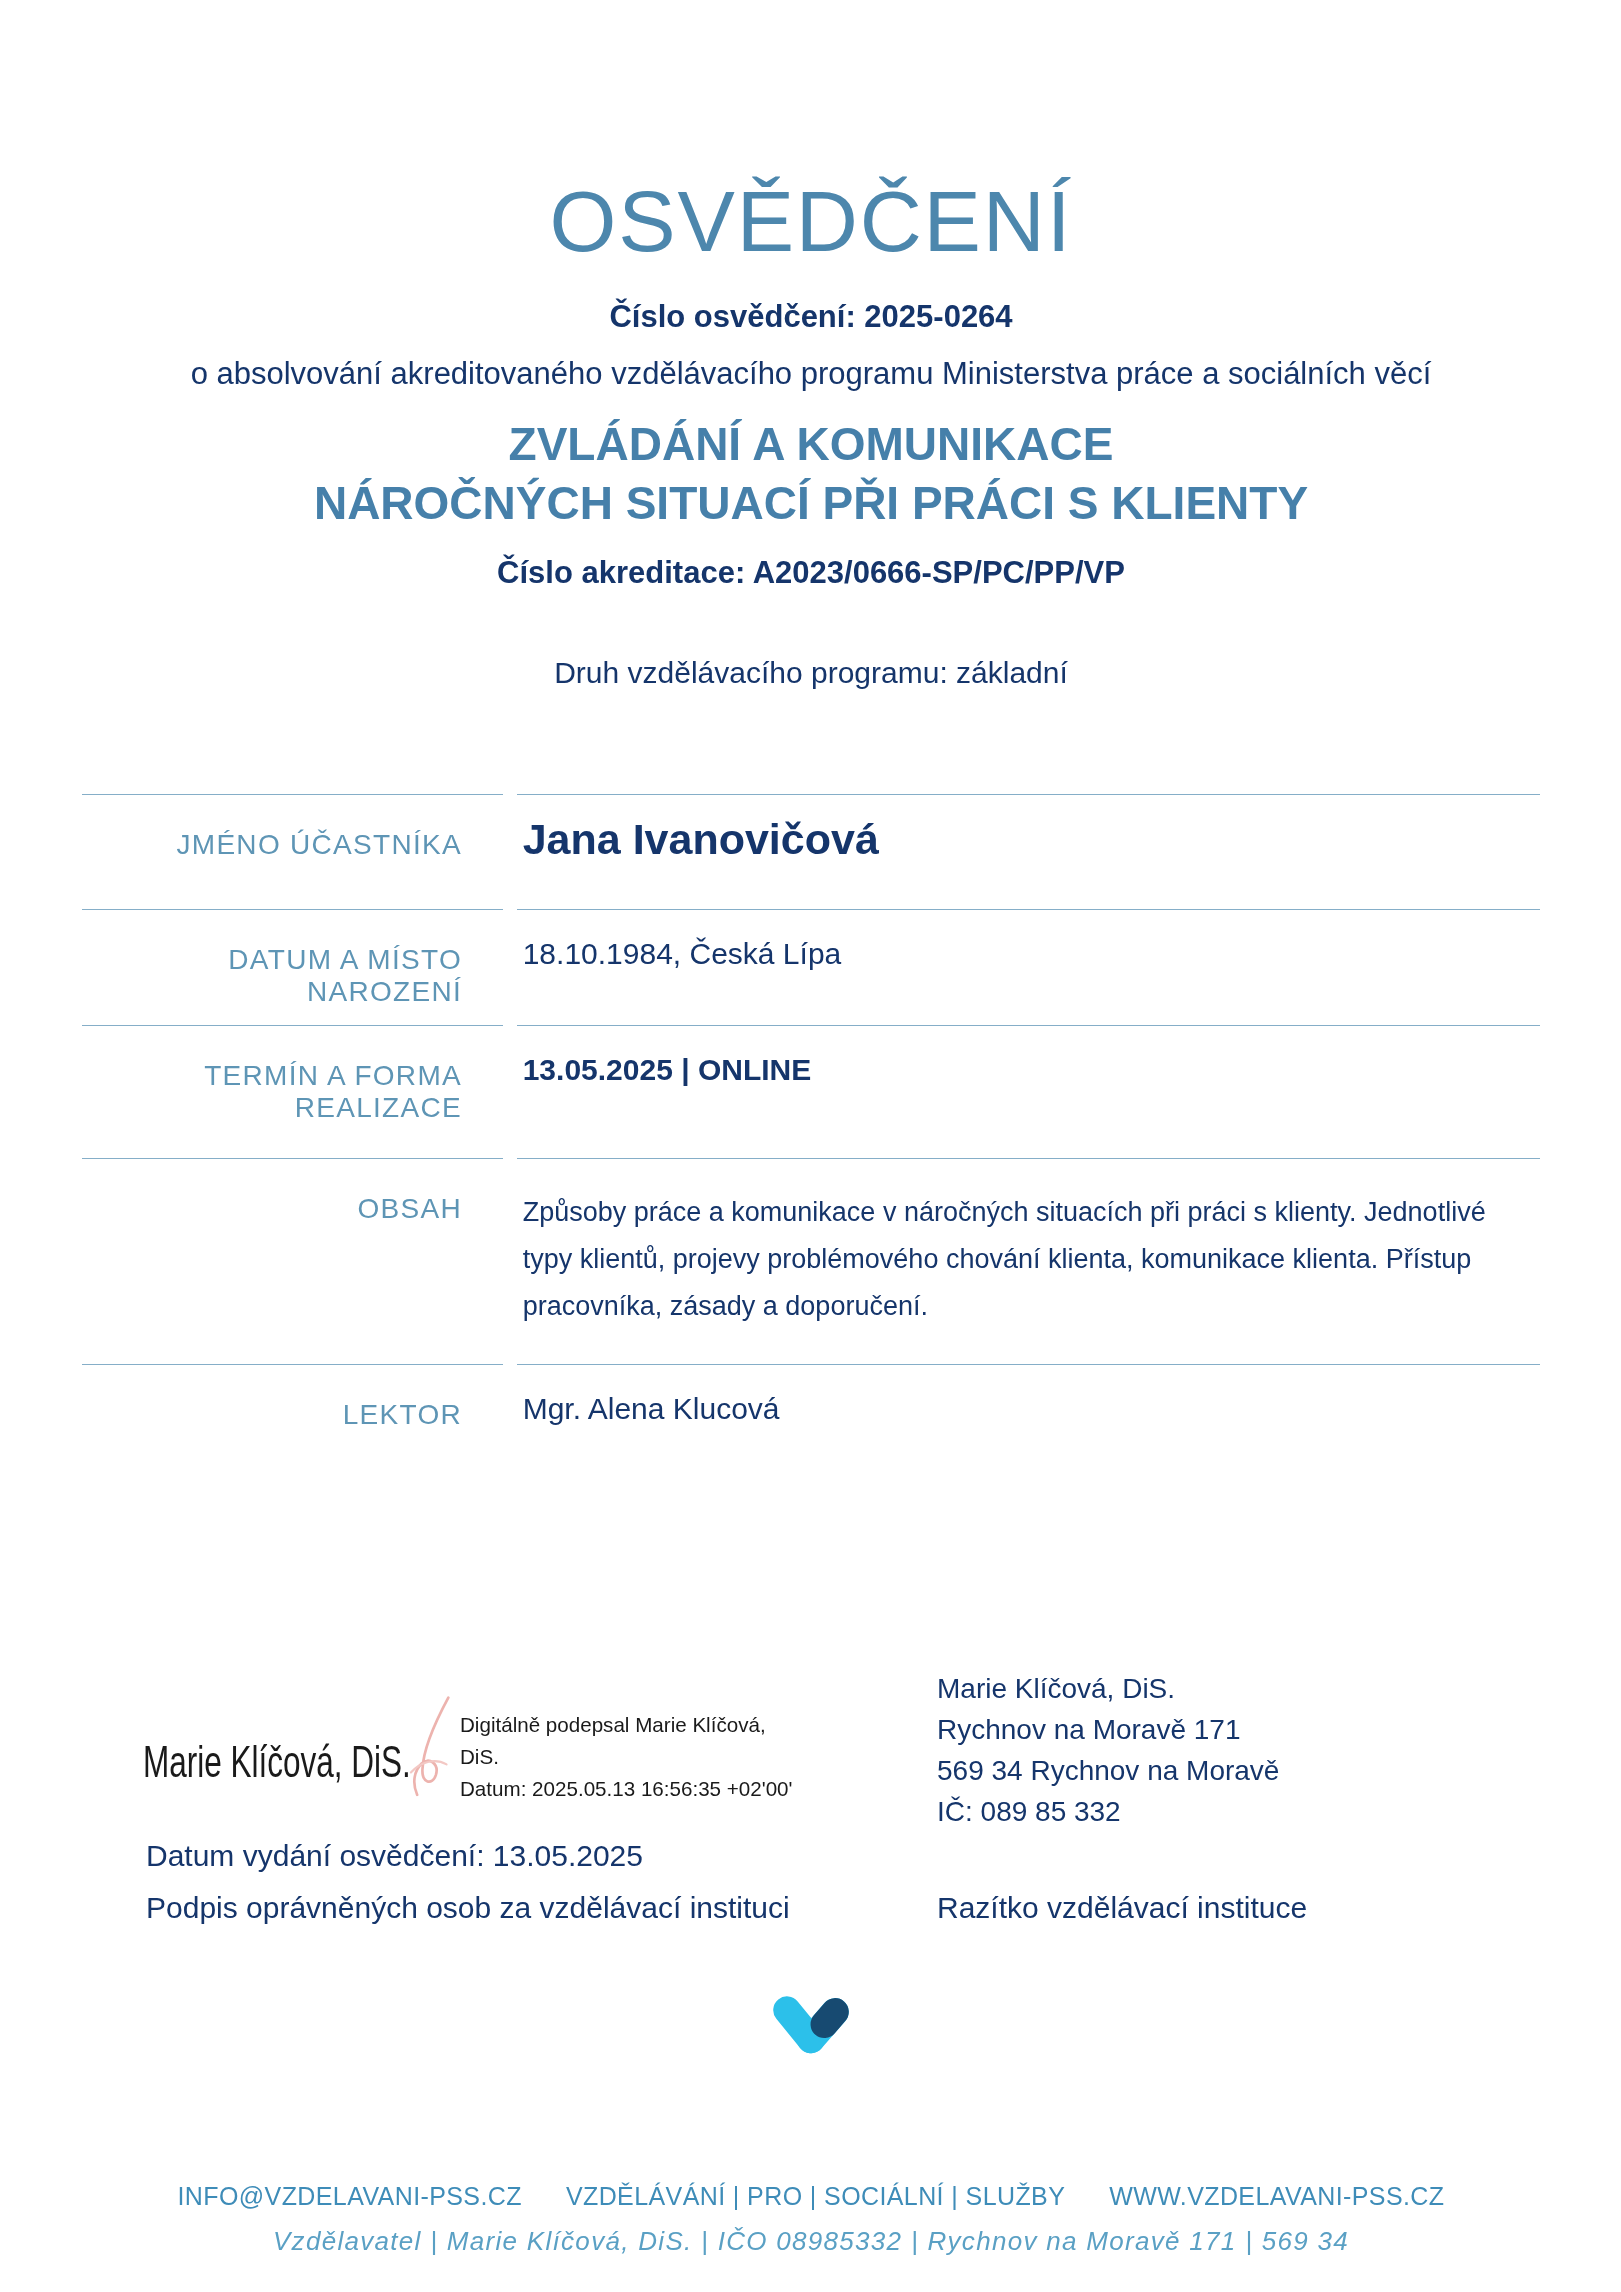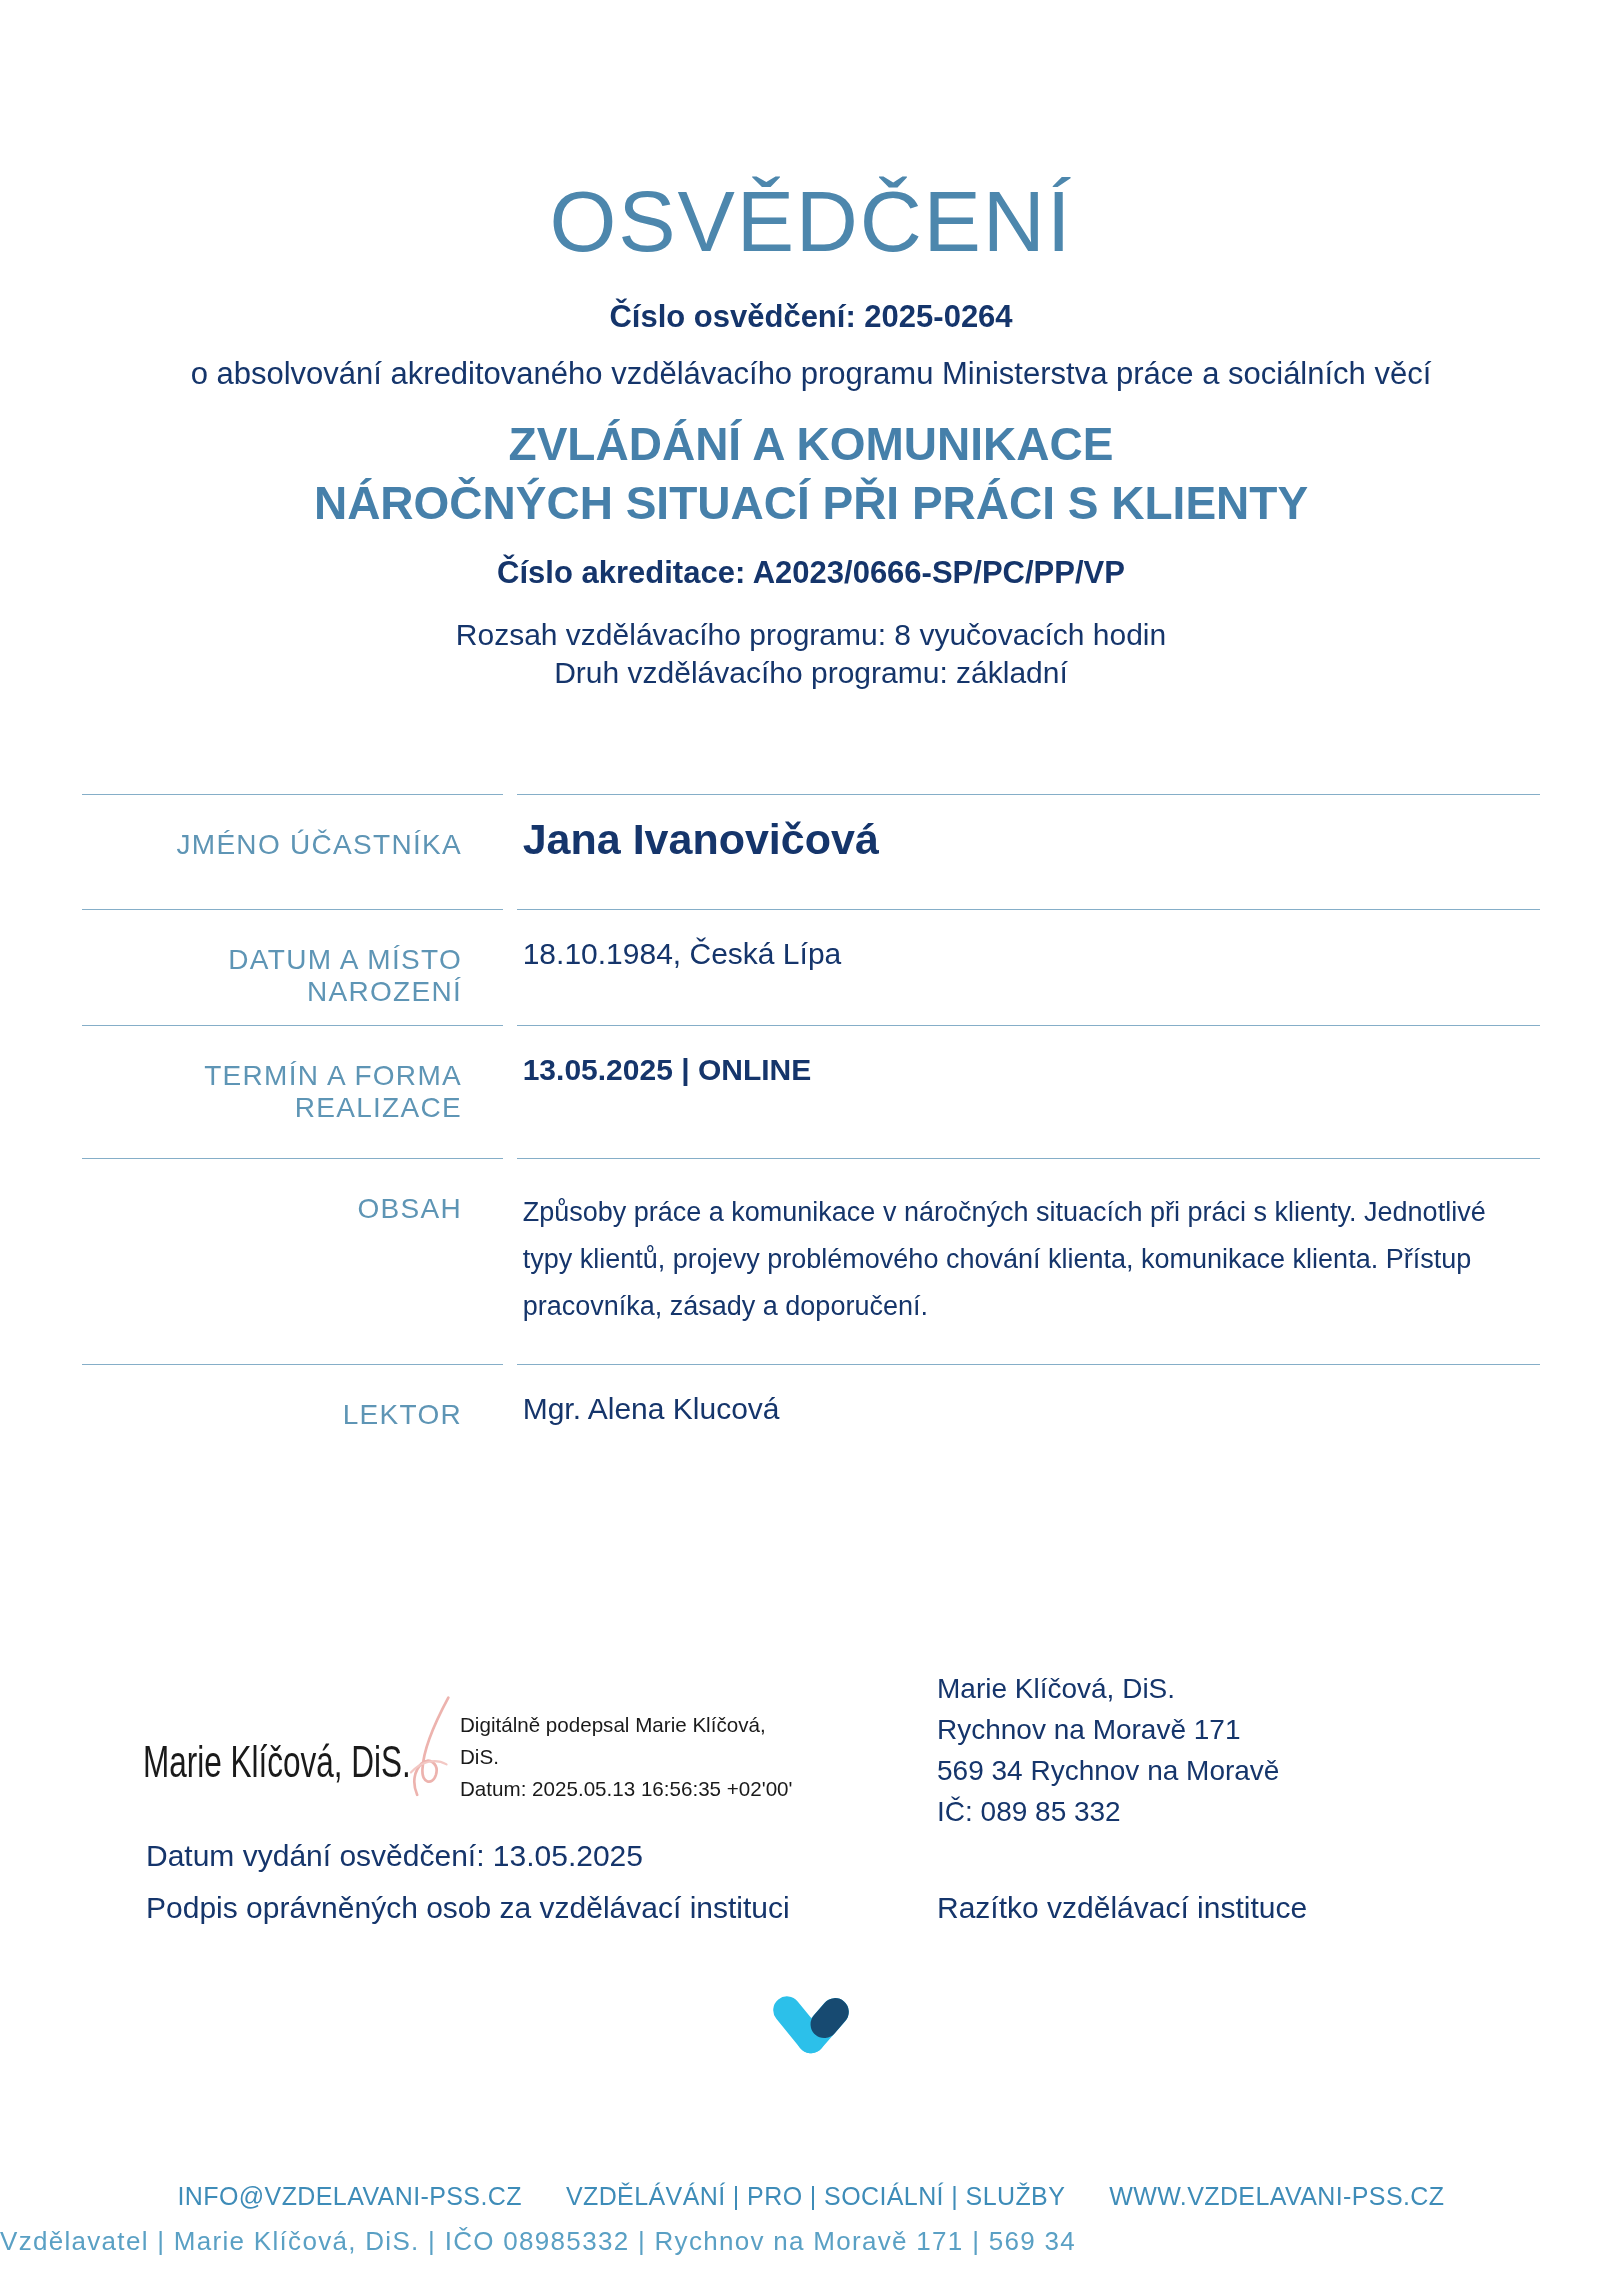--- a/index.html
+++ b/index.html
@@ -93,7 +93,6 @@
   <div class="center intro-line">o absolvování akreditovaného vzdělávacího programu Ministerstva práce a sociálních věcí</div>
   <div class="center program-2">NÁROČNÝCH SITUACÍ PŘI PRÁCI S KLIENTY</div>
   <div class="center akreditace">Číslo akreditace: A2023/0666-SP/PC/PP/VP</div>
-  <div class="center scope-line">Rozsah vzdělávacího programu: 8 vyučovacích hodin</div>
   <div class="center type-line">Druh vzdělávacího programu: základní</div>
 
   <div class="details">

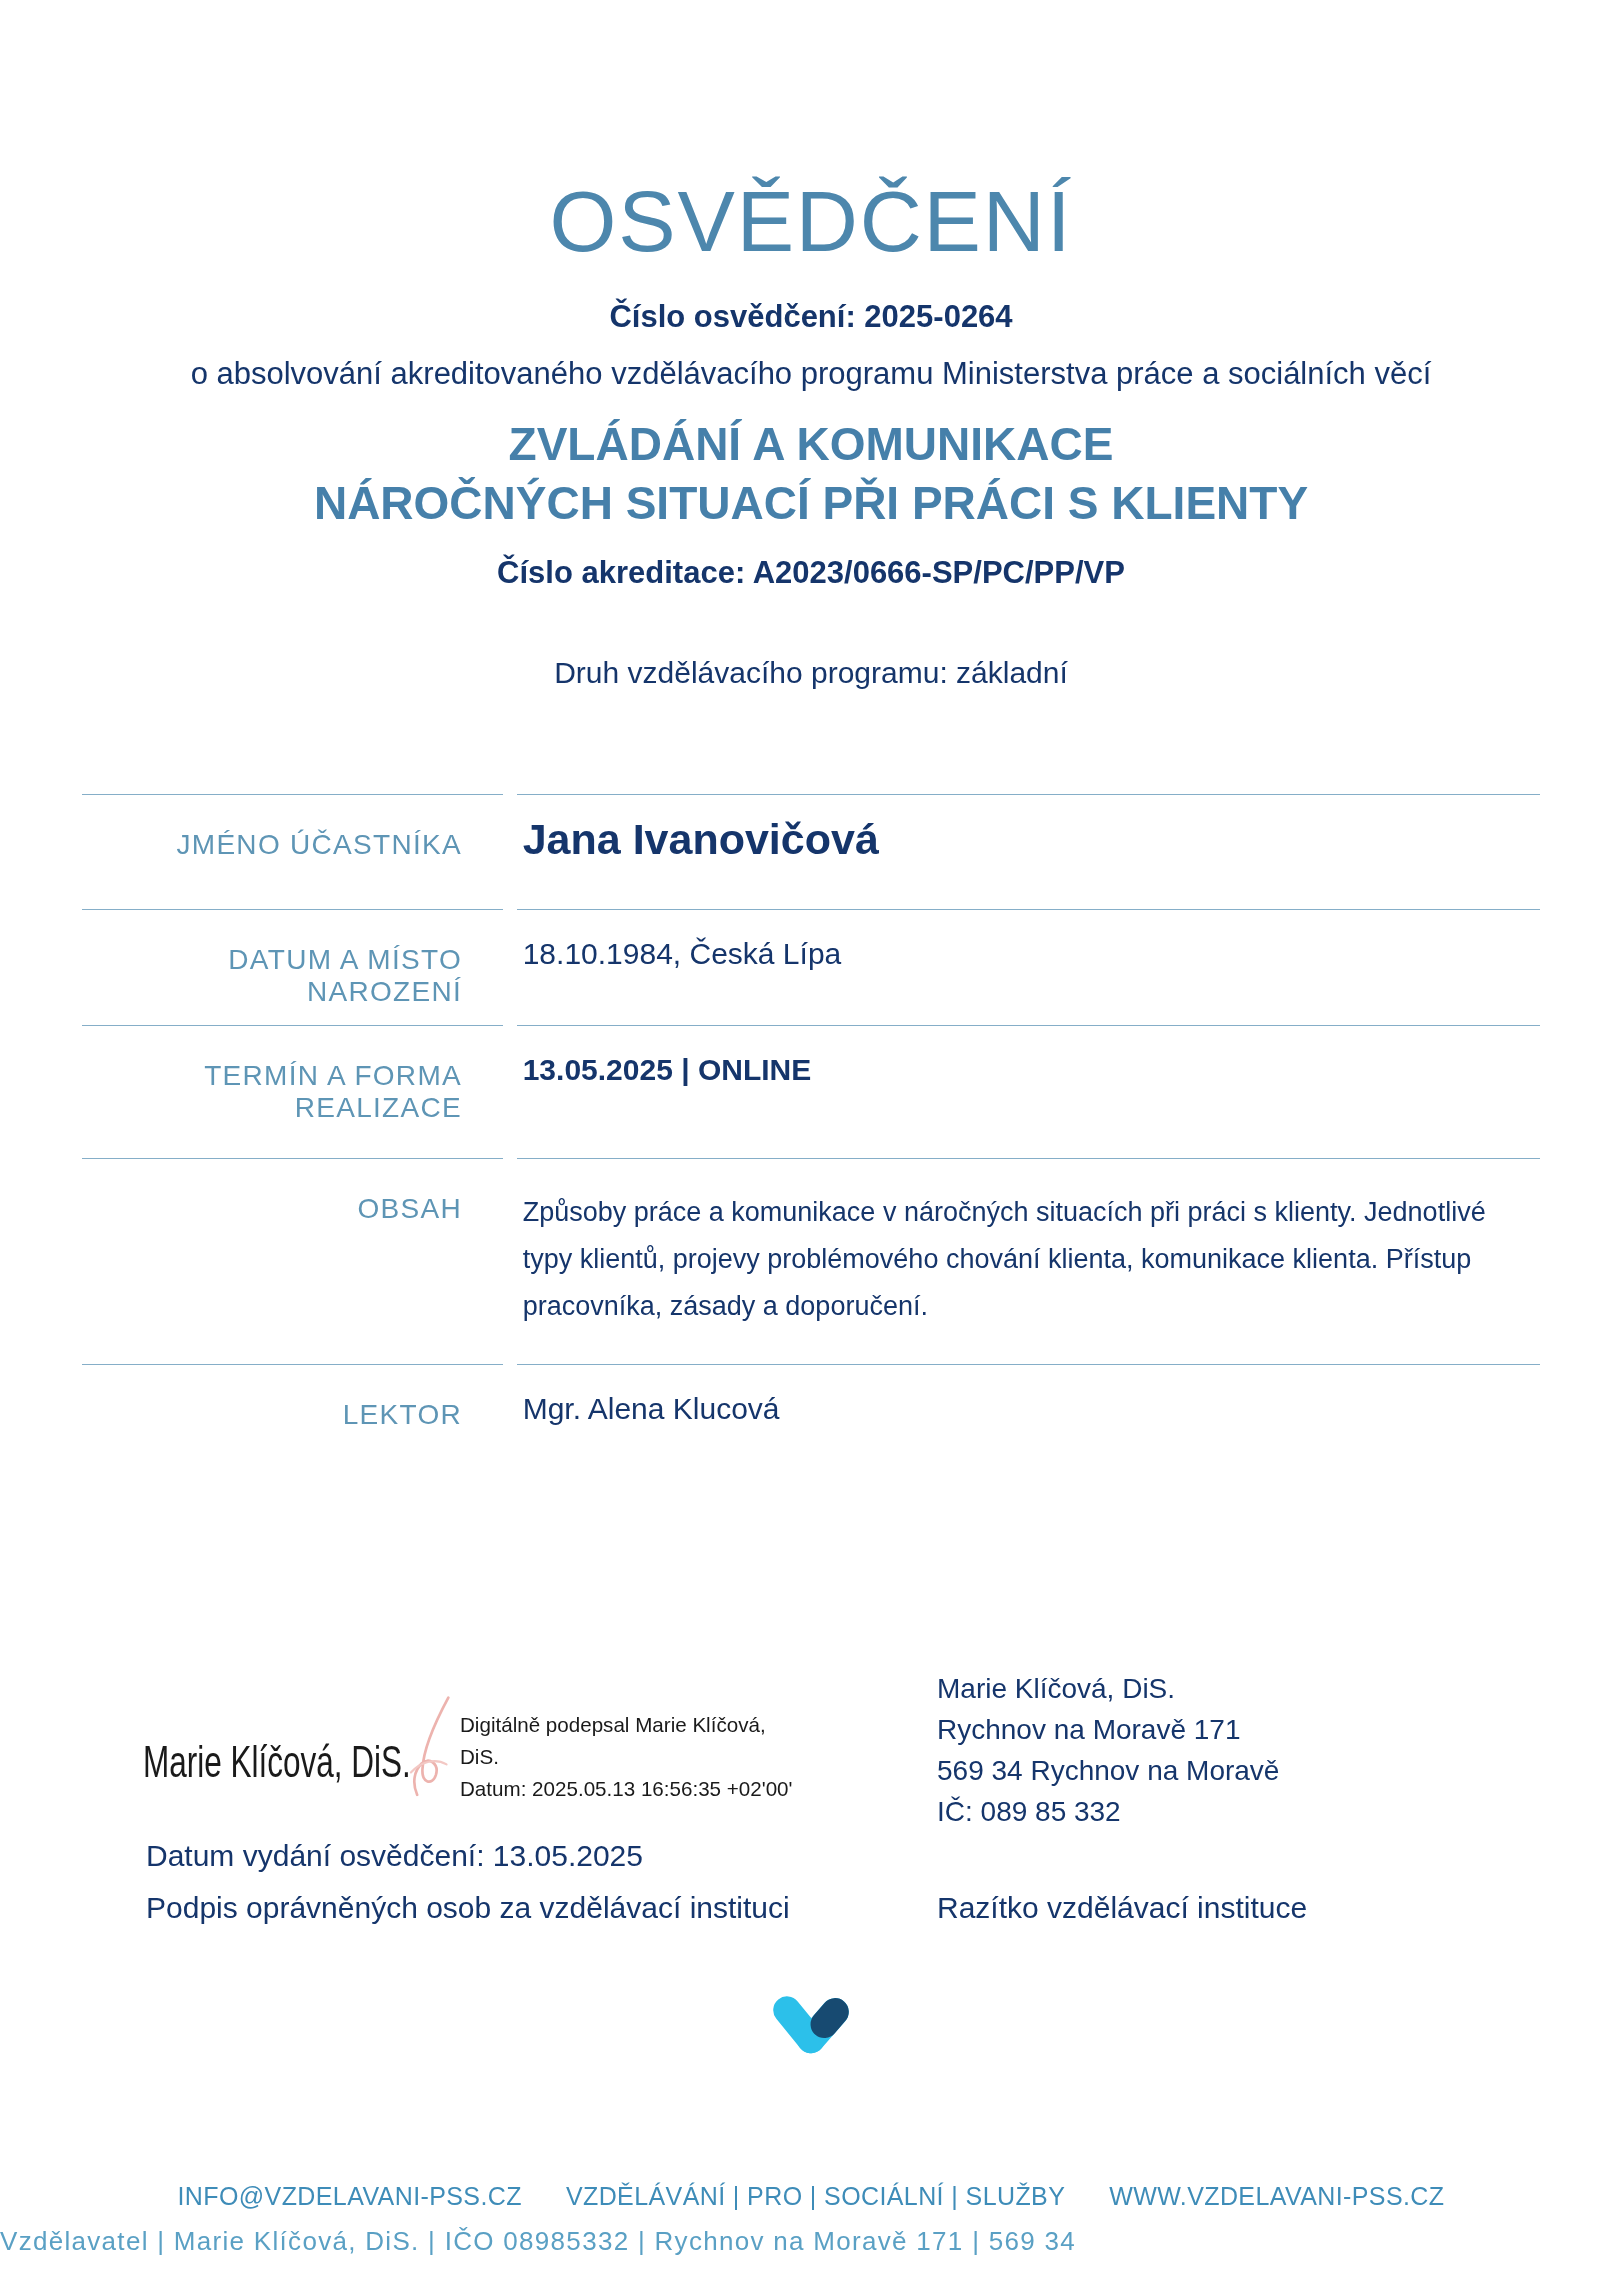--- a/index.html
+++ b/index.html
@@ -78,7 +78,8 @@
   }
   .footer-line2{
     position:absolute;left:0;top:2226px;width:100%;
-    font-size:26px;letter-spacing:1.3px;
+    text-align:center;
+    font-size:26px;font-style:italic;letter-spacing:1.3px;
     color:#5aa0c4;
   }
 </style>

